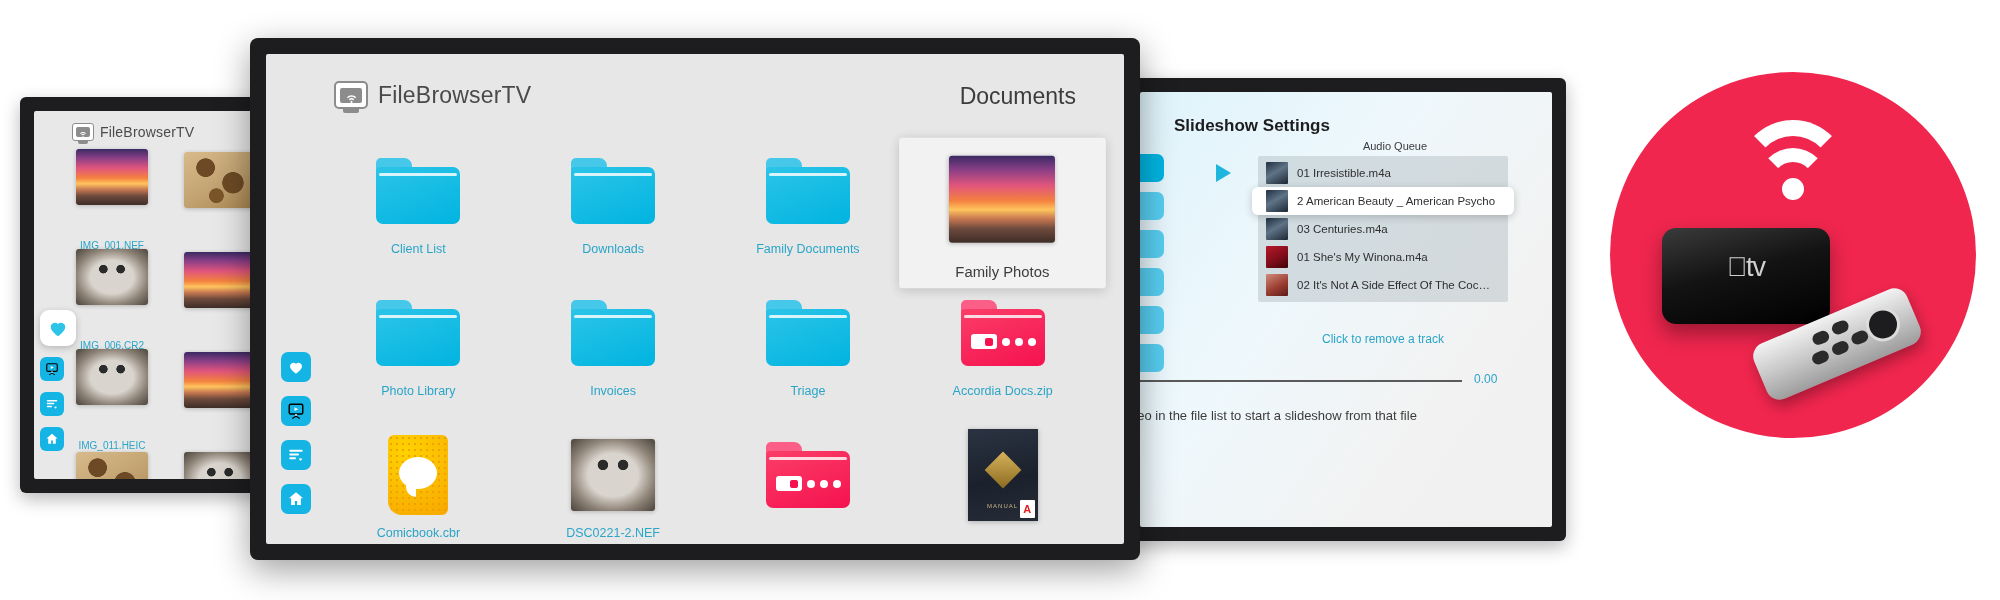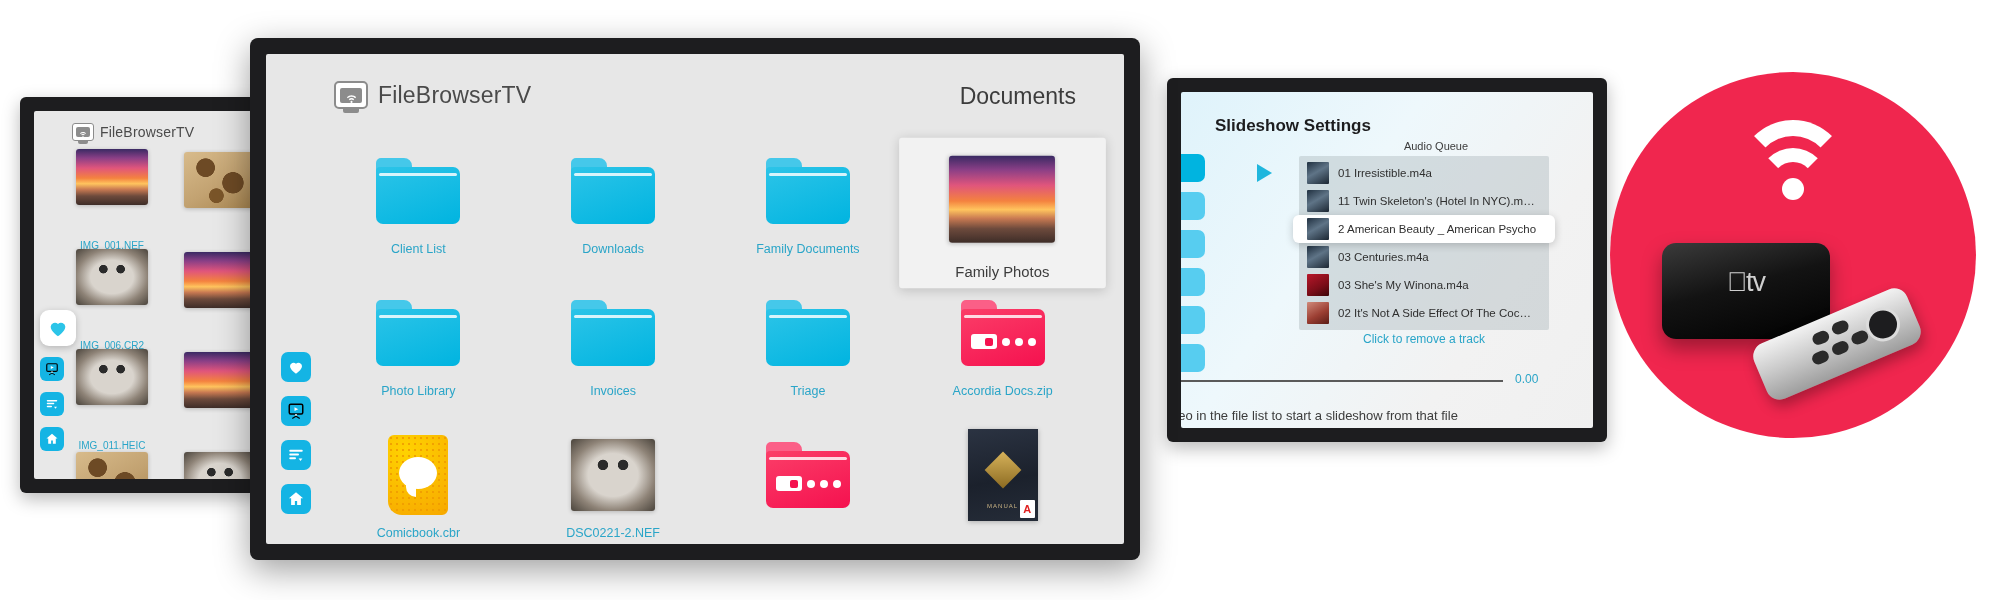--- a/index.html
+++ b/index.html
@@ -21,7 +21,7 @@
   .tv-left .screen  { left: 14px; top: 14px; right: 14px; bottom: 14px; border-radius: 2px; }
 
   
-  .tv-right { left: 1167px; top: 78px; width: 440px; height: 364px; padding: 14px; }
+  .tv-right { left: 1126px; top: 78px; width: 440px; height: 463px; padding: 14px; }
   .tv-right .screen { left: 14px; top: 14px; right: 14px; bottom: 14px; border-radius: 2px;
       background: linear-gradient(125deg,#dff3fb 0%,#eef8fc 38%,#f2f2f2 72%,#f0f0f0 100%); }
 

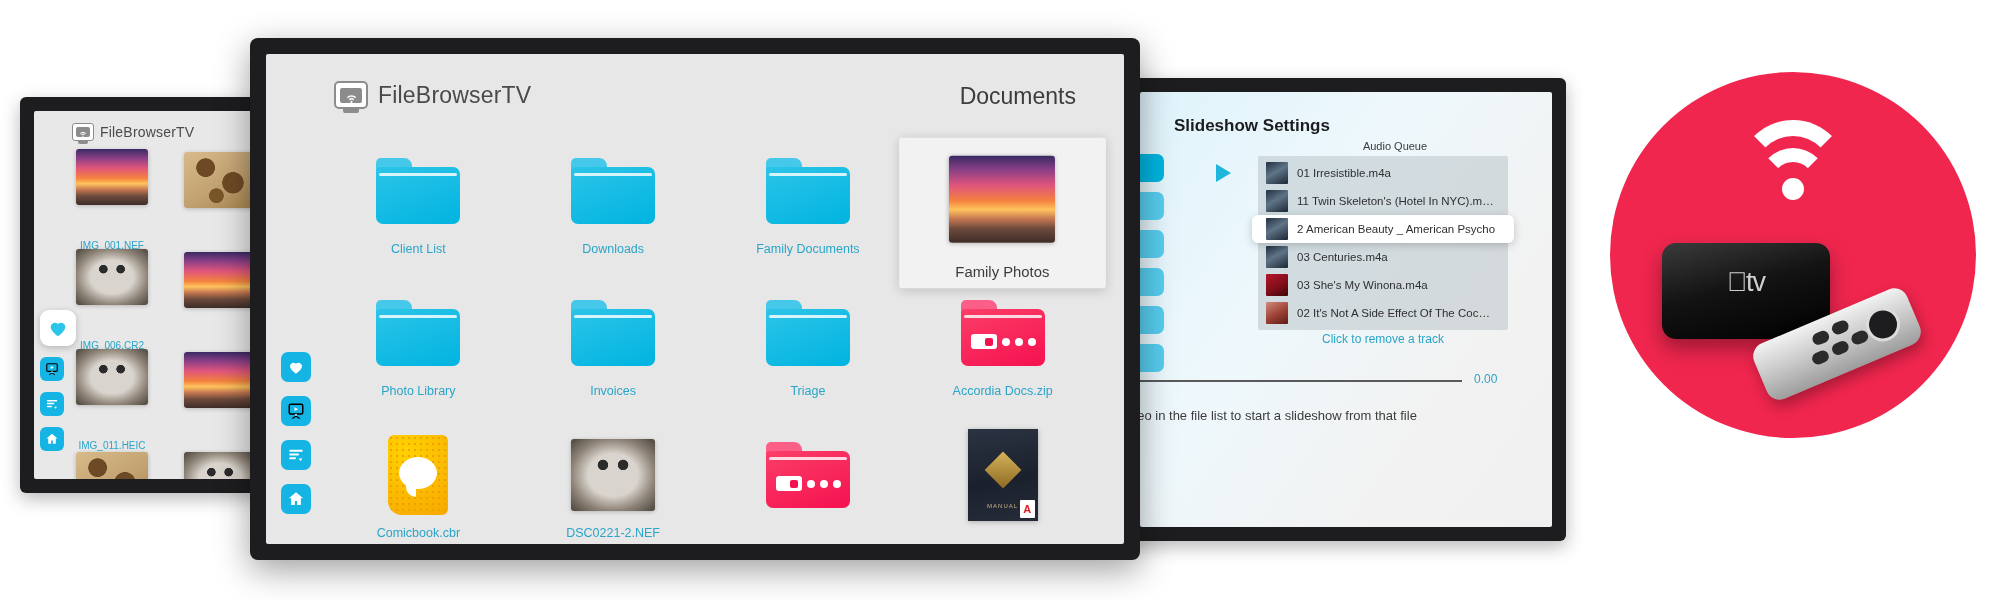--- a/index.html
+++ b/index.html
@@ -342,10 +342,6 @@
               <div class="art art-a"></div>
               <div class="qt">01 Irresistible.m4a</div>
             </div>
-            <div class="qrow">
-              <div class="art art-a"></div>
-              <div class="qt">11 Twin Skeleton's (Hotel In NYC).m…</div>
-            </div>
             <div class="qrow hl">
               <div class="art art-a"></div>
               <div class="qt">2 American Beauty _ American Psycho</div>

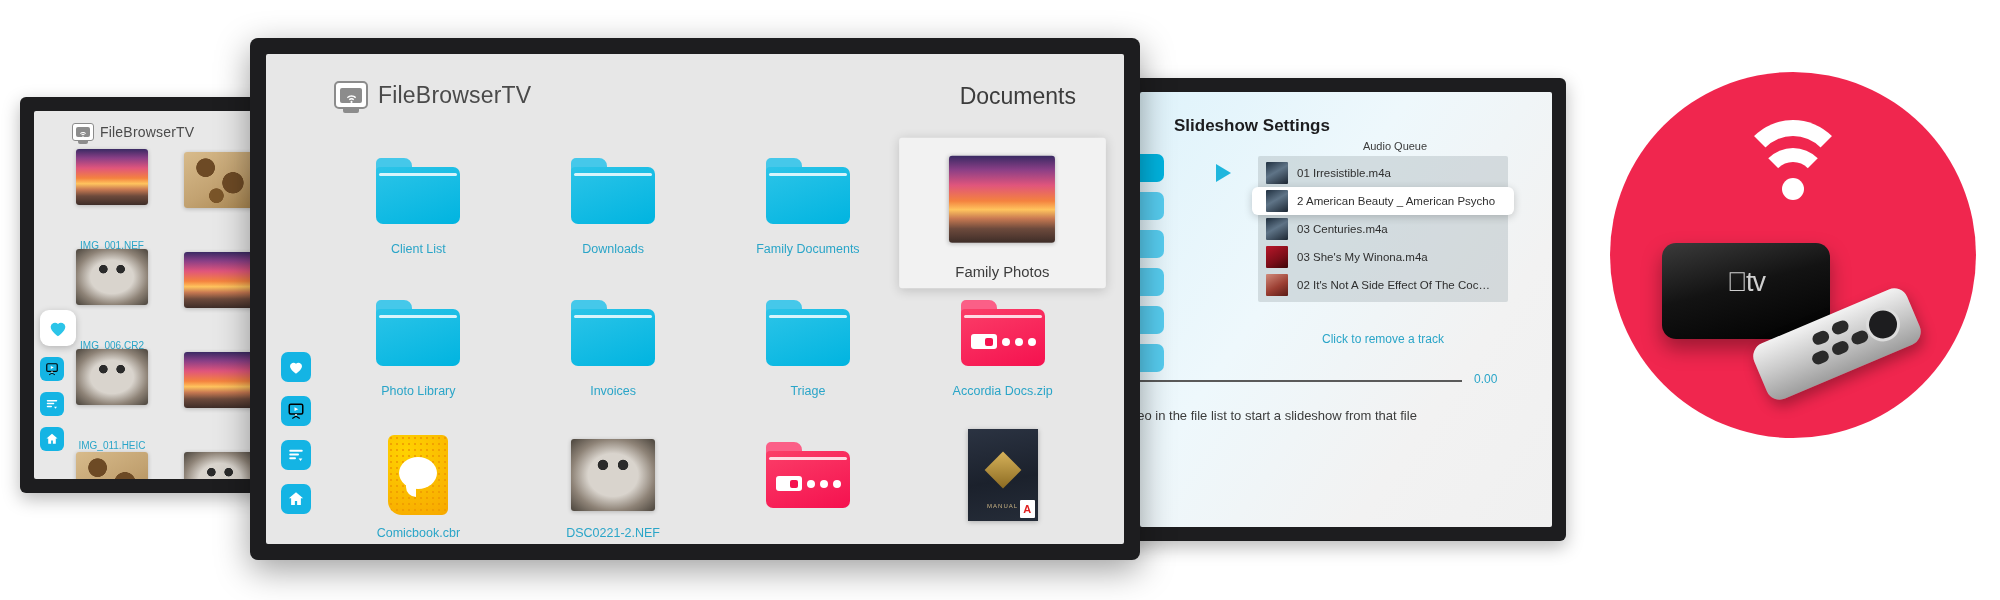--- a/index.html
+++ b/index.html
@@ -352,7 +352,7 @@
             </div>
             <div class="qrow">
               <div class="art art-b"></div>
-              <div class="qt">03 She's My Winona.m4a</div>
+              <div class="qt">01 She's My Winona.m4a</div>
             </div>
             <div class="qrow">
               <div class="art art-c"></div>

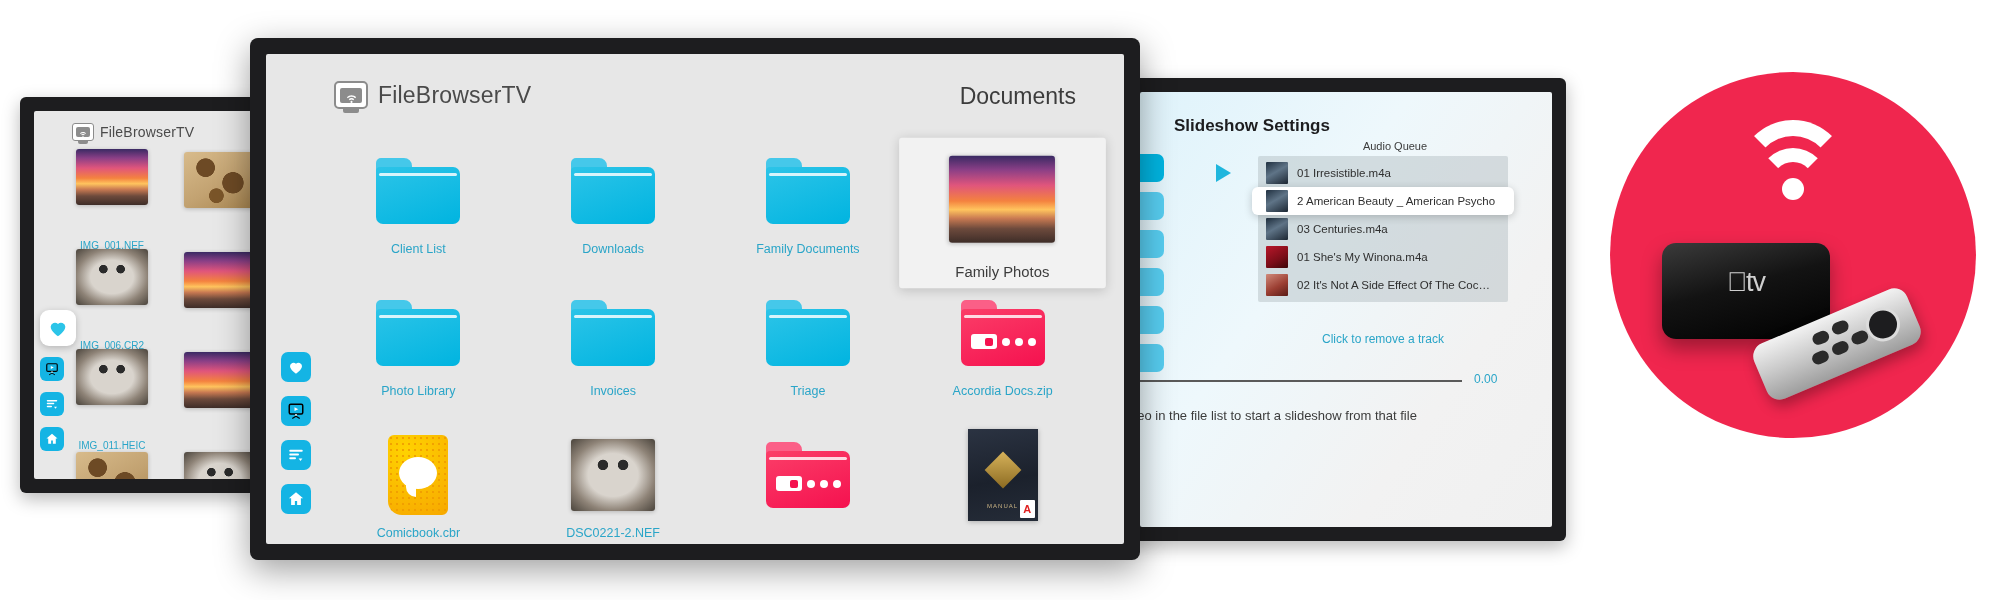--- a/index.html
+++ b/index.html
@@ -201,7 +201,7 @@
   .wifi .w2 { top: 28px; width: 70px; height: 70px; border-width: 14px; }
   .wifi .w3 { top: 58px; width: 22px; height: 22px; border-radius: 50%; background: #fff;
       border: none; }
-  .atv-box { position: absolute; left: 52px; top: 171px; width: 168px; height: 96px;
+  .atv-box { position: absolute; left: 52px; top: 156px; width: 168px; height: 96px;
       border-radius: 14px; background: linear-gradient(165deg,#3b3b3b 0%,#131313 45%,#000 100%);
       box-shadow: 0 10px 20px rgba(0,0,0,.35); }
   .atv-box .logo { position: absolute; left: 50%; top: 24px; transform: translateX(-50%);

